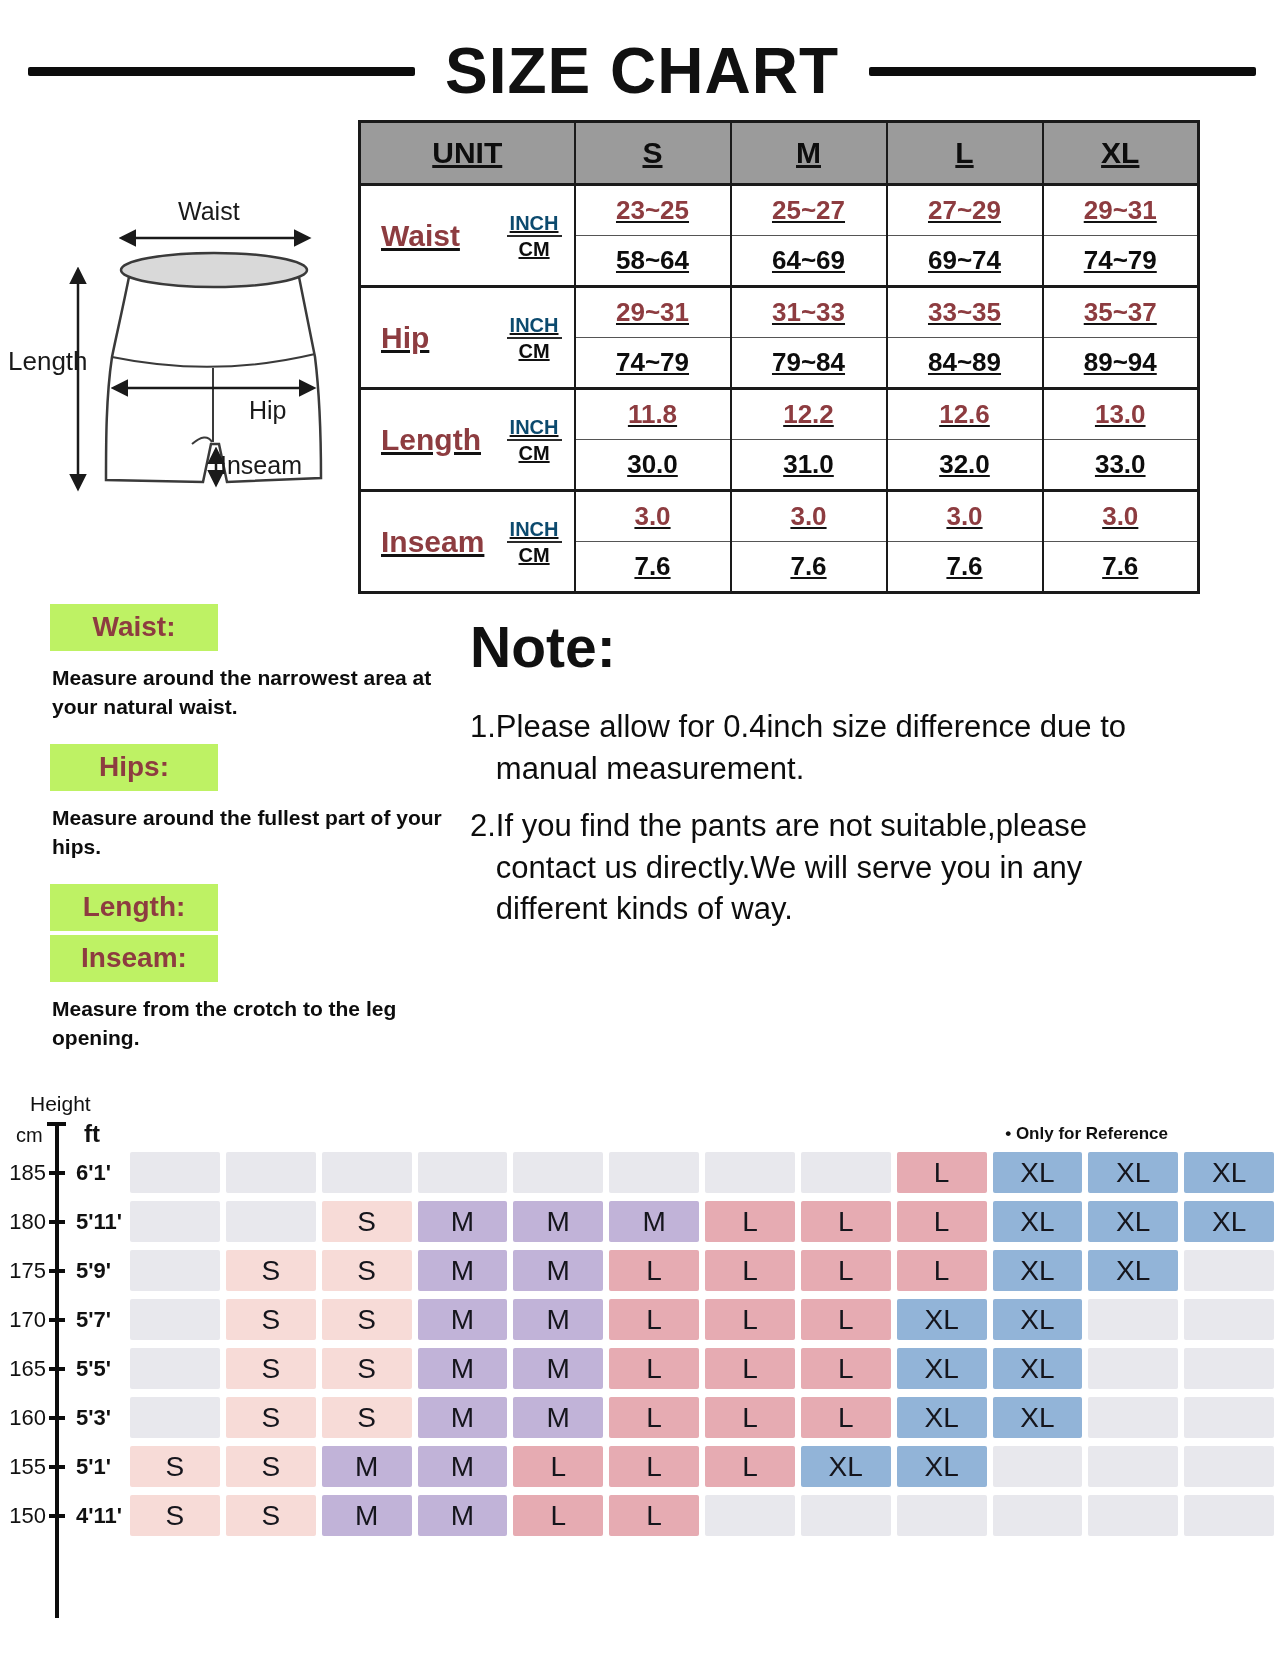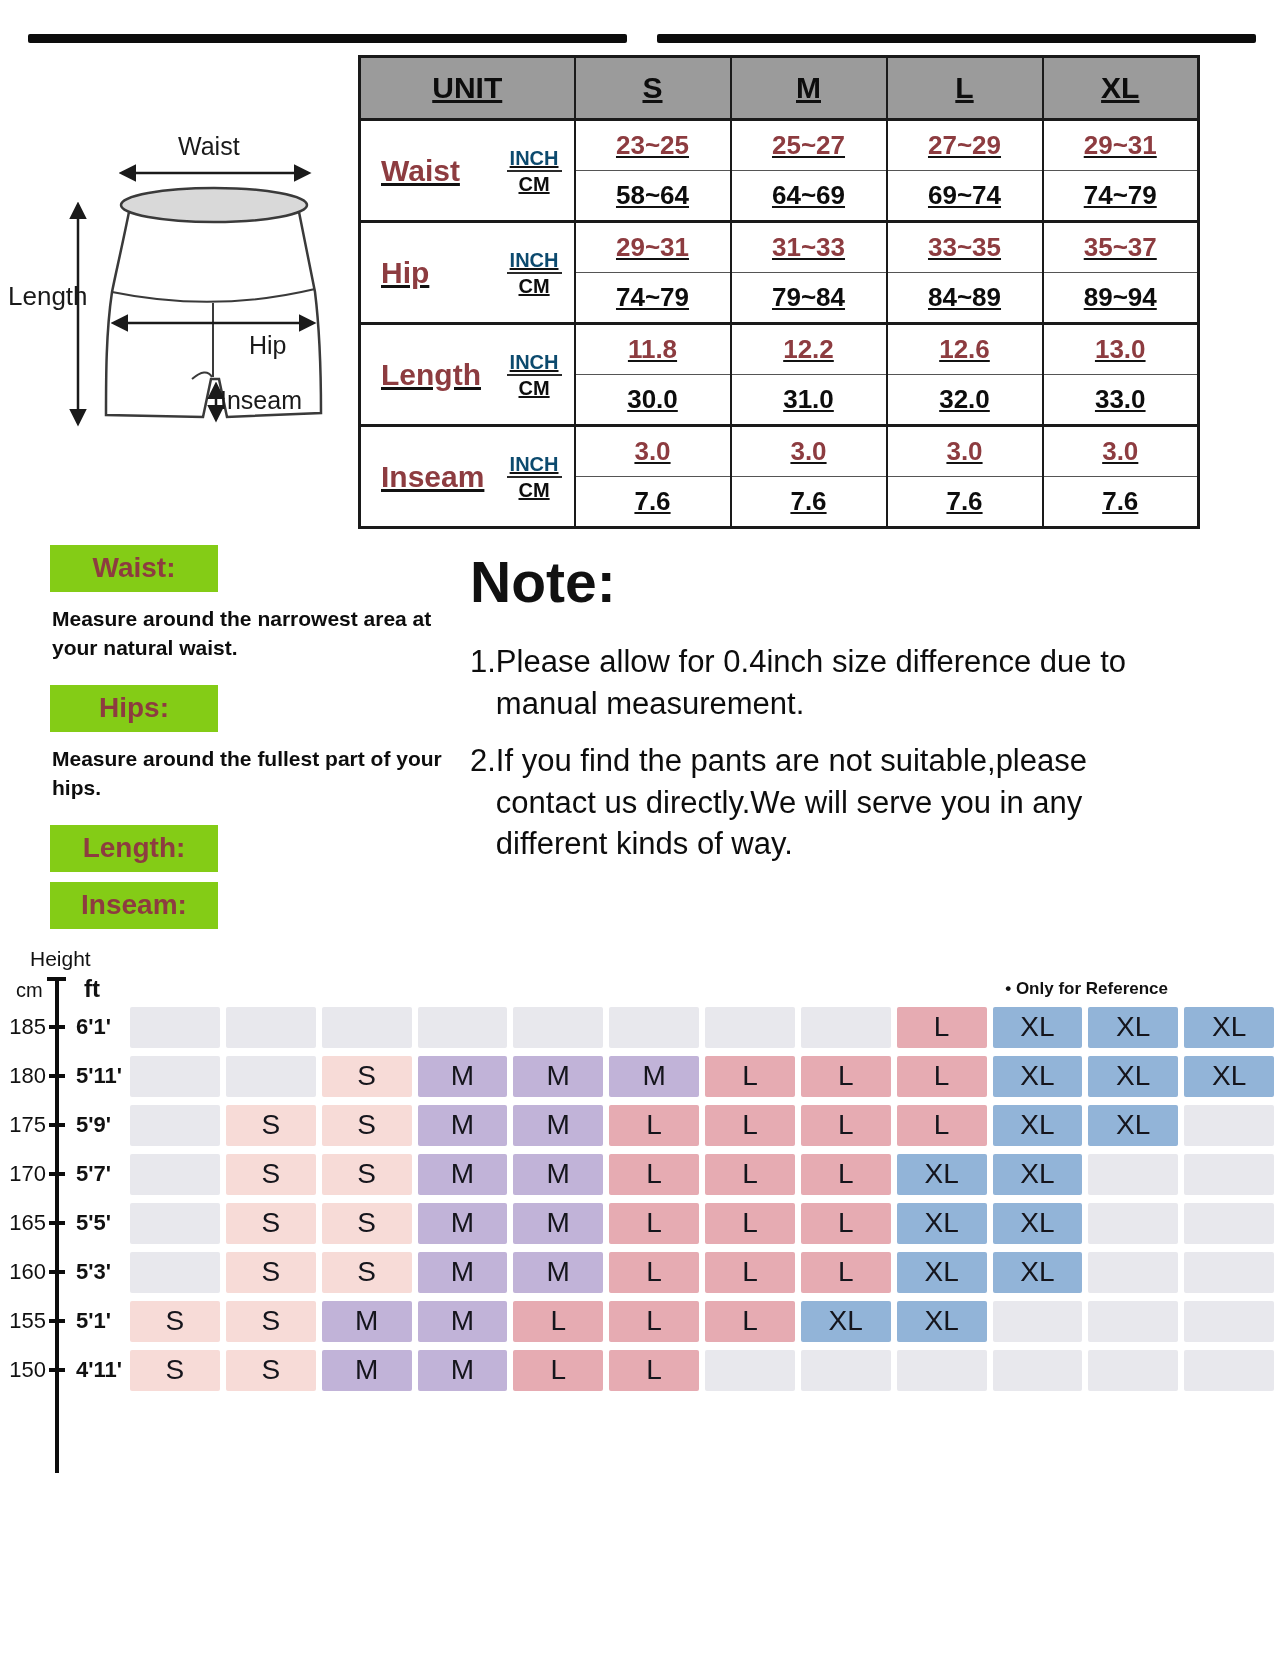--- a/index.html
+++ b/index.html
@@ -80,6 +80,7 @@
 
   <div class="title-row">
     <span class="title-line"></span>
+    <h1 class="page-title">SIZE CHART</h1>
     <span class="title-line"></span>
   </div>
 

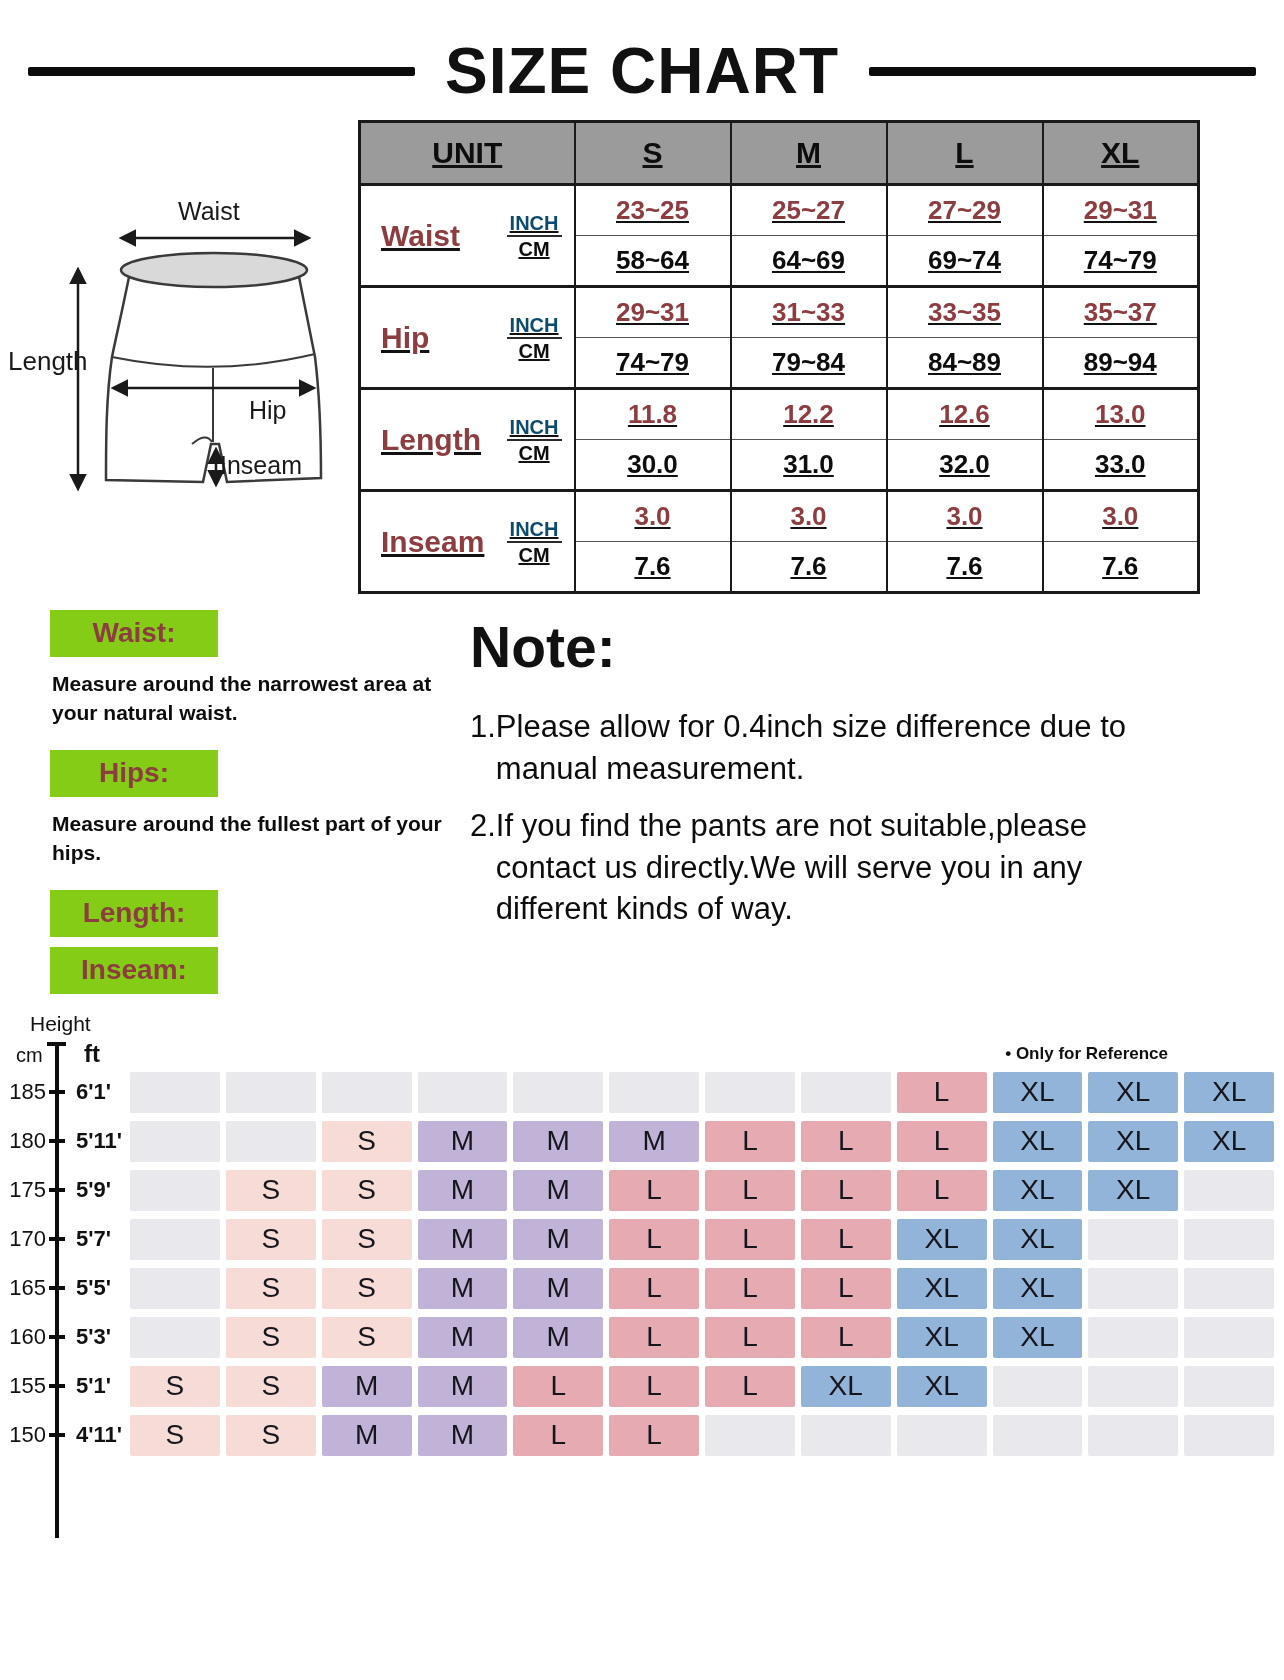--- a/index.html
+++ b/index.html
@@ -44,8 +44,8 @@
   .middle-section { display:flex; margin-top:6px; }
   .instructions { width:470px; flex:none; padding-left:50px; box-sizing:border-box; }
   .badge {
-    width:168px; background:#84cc16; color:#8d3c40; font-weight:700; font-size:28px;
-    text-align:center; padding:7px 0 8px 0; margin-top:10px;
+    width:168px; background:#bef264; color:#8d3c40; font-weight:700; font-size:28px;
+    text-align:center; padding:7px 0 8px 0; margin-top:4px;
   }
   .instr-text { font-size:21px; font-weight:700; line-height:1.4; margin:12px 0 22px 2px; max-width:440px; color:#0d0d0d; }
   .note-col { flex:1; padding-right:96px; }

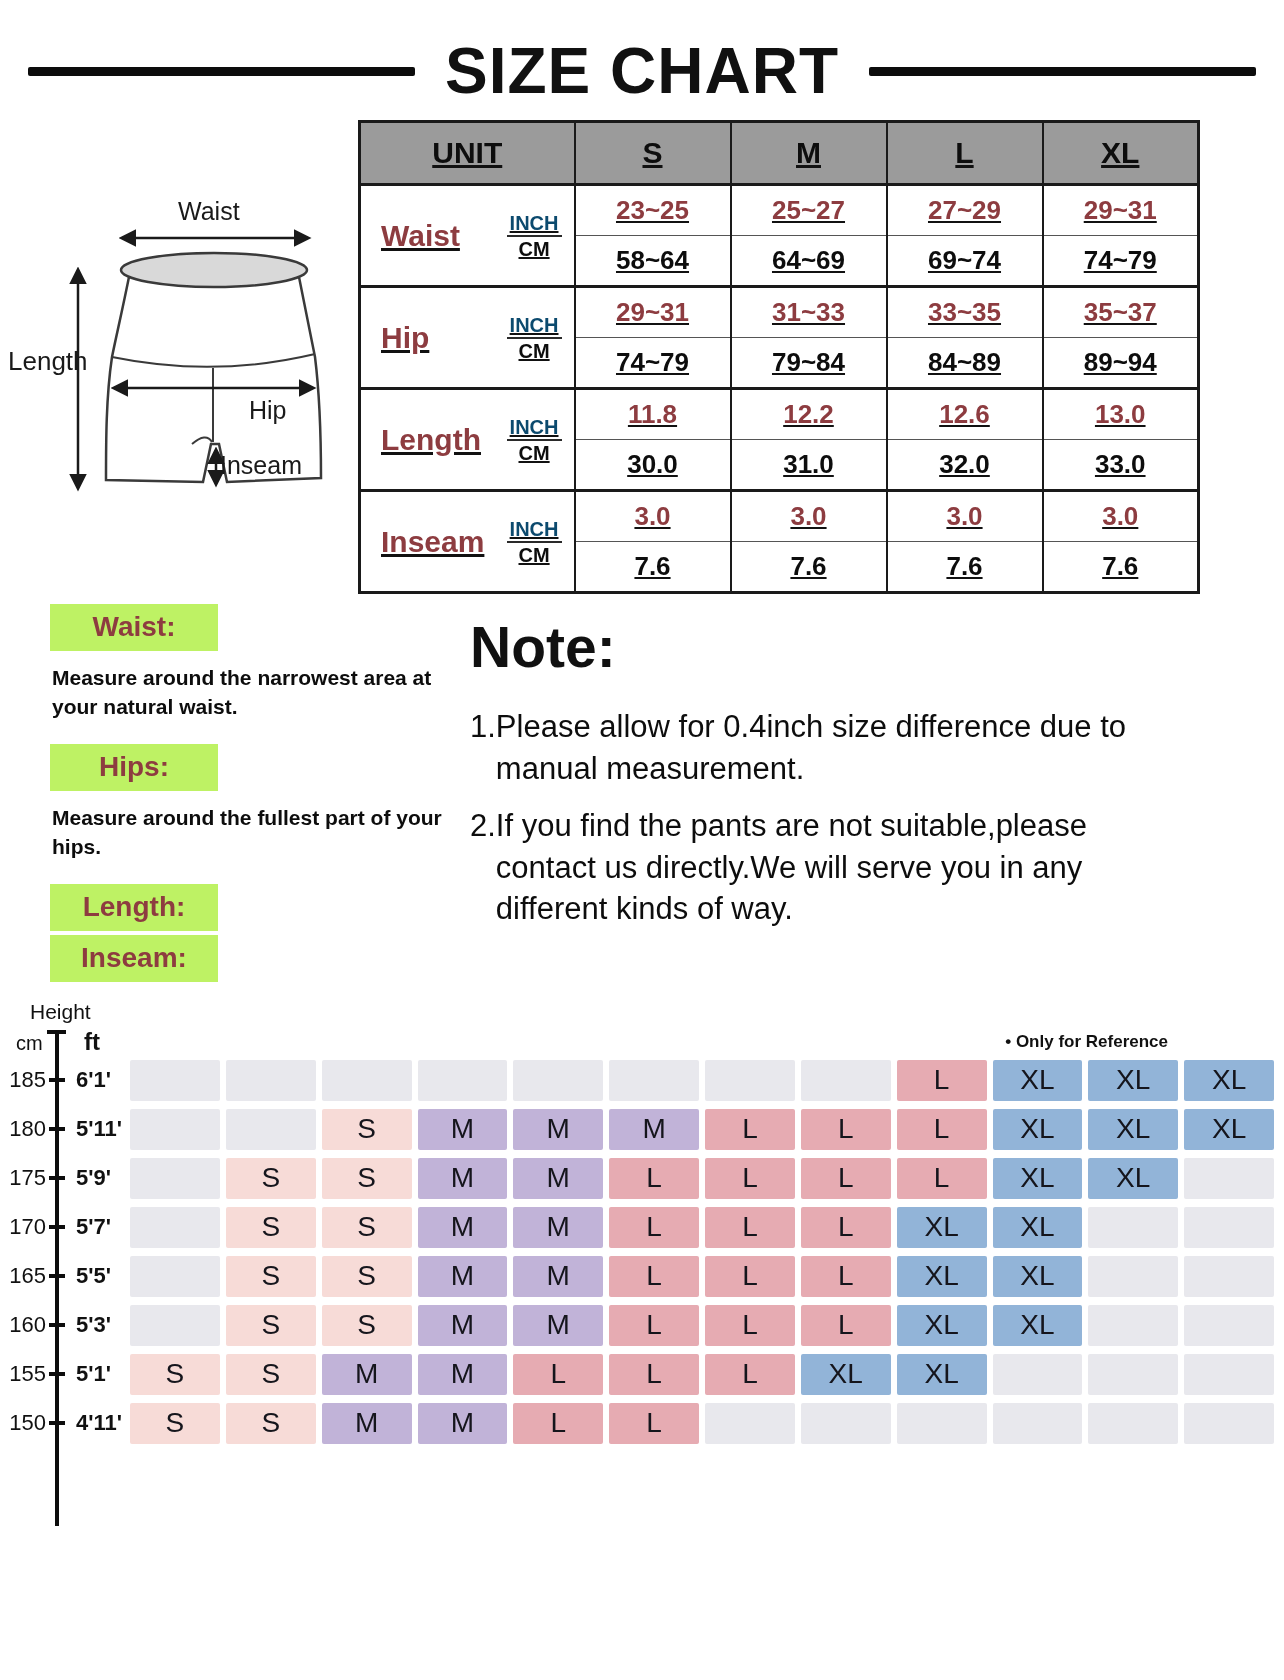--- a/index.html
+++ b/index.html
@@ -231,6 +231,7 @@
       <p class="instr-text">Measure around the fullest part of your hips.</p>
       <div class="badge">Length:</div>
       <div class="badge">Inseam:</div>
+      <p class="instr-text">Measure from the crotch to the leg opening.</p>
     </div>
 
     <div class="note-col">

